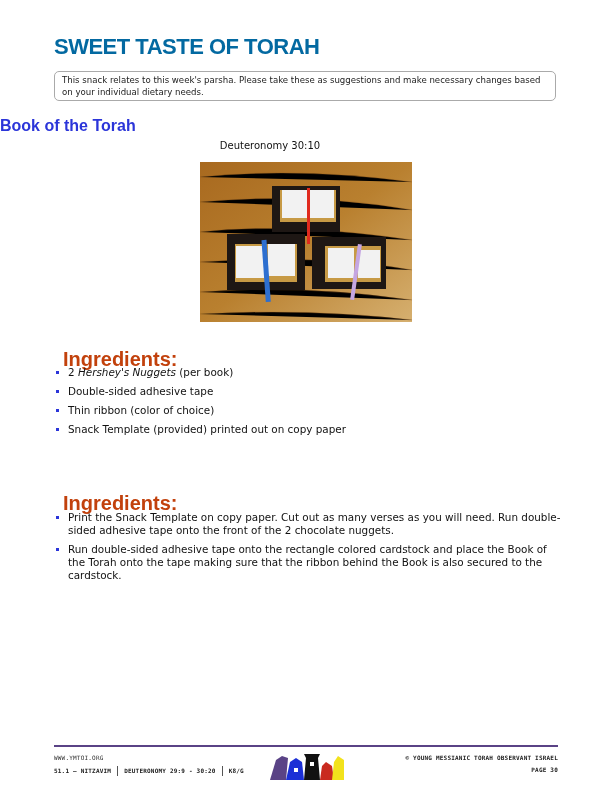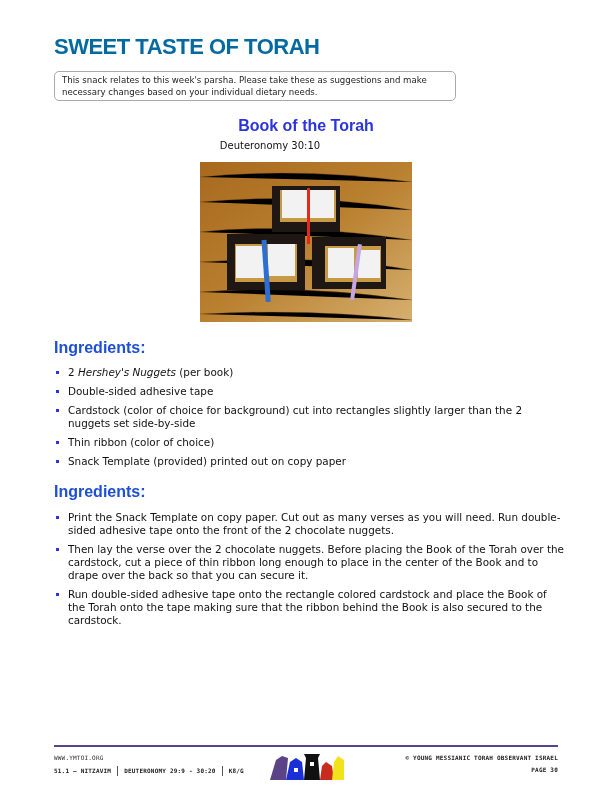--- a/index.html
+++ b/index.html
@@ -8,7 +8,7 @@
   .title { position:absolute; left:54px; top:34px; margin:0;
            font-family:"Liberation Sans", sans-serif; font-weight:bold;
            font-size:22px; letter-spacing:-0.5px; color:#0369a1; }
-  .notice { position:absolute; left:54px; top:71px; width:402px; height:30px;
+  .notice { position:absolute; left:54px; top:71px; width:502px; height:30px;
             border:1px solid #aaa; border-radius:5px; box-sizing:border-box;
             padding:2px 7px; font-size:8.6px; line-height:12px; color:#222; }
   .snack-title { position:absolute; left:0; width:612px; top:117px; text-align:center;

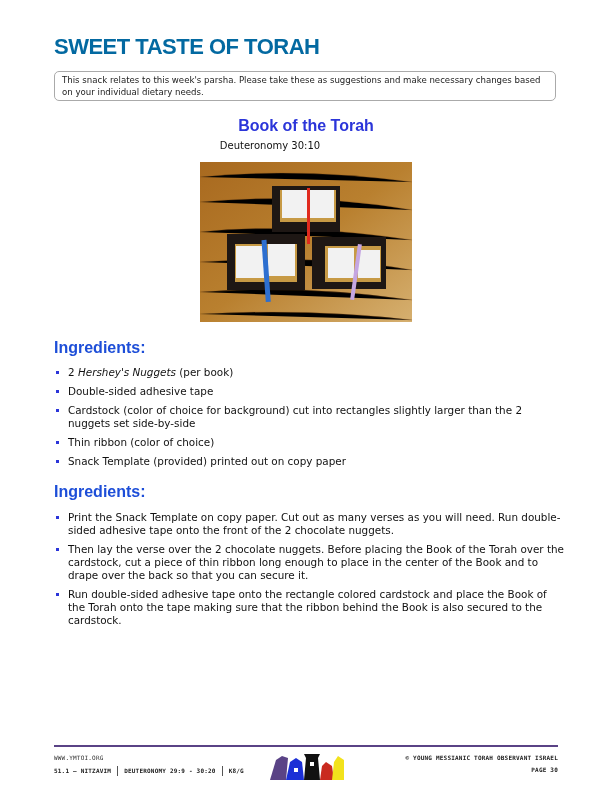--- a/index.html
+++ b/index.html
@@ -11,7 +11,7 @@
   .notice { position:absolute; left:54px; top:71px; width:502px; height:30px;
             border:1px solid #aaa; border-radius:5px; box-sizing:border-box;
             padding:2px 7px; font-size:8.6px; line-height:12px; color:#222; }
-  .snack-title { position:absolute; left:0; width:612px; top:117px; text-align:center;
+  .snack-title { position:absolute; left:0; width:612px; top:117px; 
                  font-family:"Liberation Sans", sans-serif; font-weight:bold;
                  font-size:16px; color:#2b35d9; }
   .snack-ref { position:absolute; left:0; width:540px; top:140px; text-align:center;

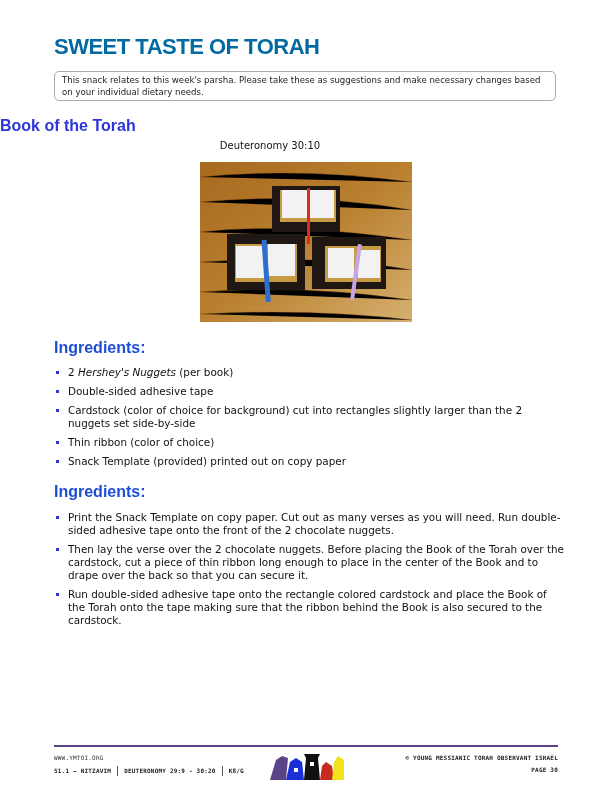--- a/index.html
+++ b/index.html
@@ -17,9 +17,9 @@
   .snack-ref { position:absolute; left:0; width:540px; top:140px; text-align:center;
                font-size:10px; color:#111; }
   .photo { position:absolute; left:200px; top:162px; width:212px; height:160px; overflow:hidden; }
-  .section-h { position:absolute; left:54px; margin:0;
+  .section-h { position:absolute; left:54px; margin:9px;
                font-family:"Liberation Sans", sans-serif; font-weight:bold;
-               font-size:16px; color:#1d4ed8; }
+               font-size:20px; color:#c2410c; }
   ul.list { position:absolute; left:54px; width:510px; margin:0; padding:0; list-style:none; }
   ul.list li { position:relative; padding-left:14px; font-size:10.4px; line-height:13px; margin-bottom:6px; color:#111; }
   ul.list li::before { content:""; position:absolute; left:2px; top:5px; width:3px; height:3px; background:#2b35d9; }

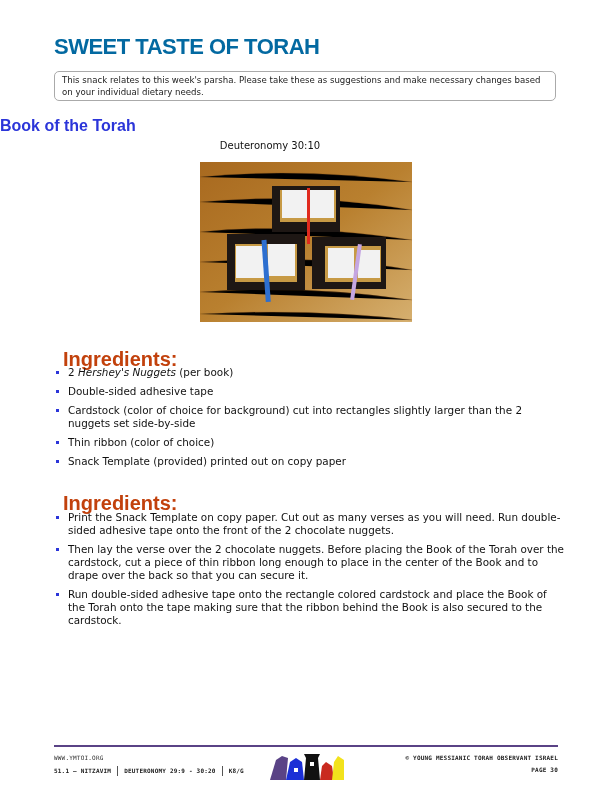--- a/index.html
+++ b/index.html
@@ -83,7 +83,6 @@
 <ul class="list" style="top:366px">
   <li><span>2 </span><i>Hershey's Nuggets</i><span> (per book)</span></li>
   <li><span>Double-sided adhesive tape</span></li>
-  <li><span>Cardstock (color of choice for background) cut into rectangles slightly larger than the 2 nuggets set side-by-side</span></li>
   <li><span>Thin ribbon (color of choice)</span></li>
   <li><span>Snack Template (provided) printed out on copy paper</span></li>
 </ul>

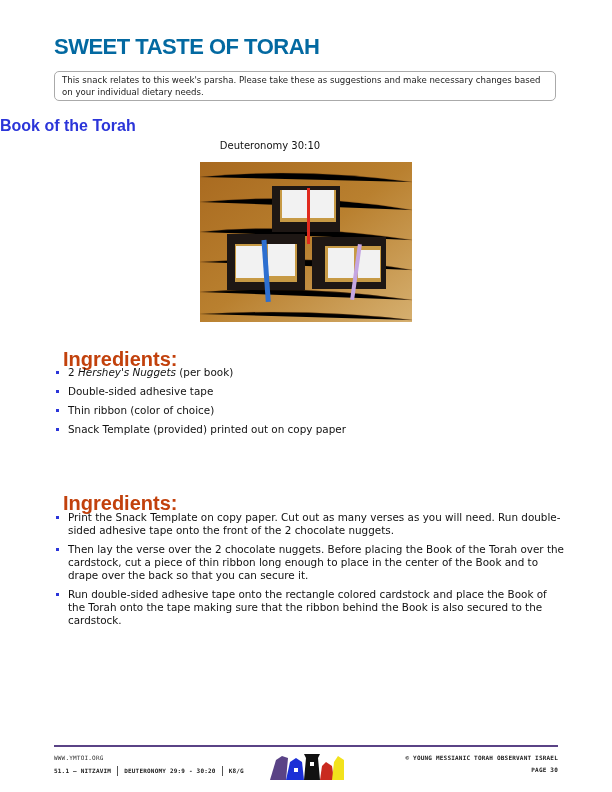--- a/index.html
+++ b/index.html
@@ -90,7 +90,6 @@
 <h2 class="section-h" style="top:483px">Ingredients:</h2>
 <ul class="list" style="top:511px">
   <li>Print the Snack Template on copy paper. Cut out as many verses as you will need. Run double-sided adhesive tape onto the front of the 2 chocolate nuggets.</li>
-  <li>Then lay the verse over the 2 chocolate nuggets. Before placing the Book of the Torah over the cardstock, cut a piece of thin ribbon long enough to place in the center of the Book and to drape over the back so that you can secure it.</li>
   <li>Run double-sided adhesive tape onto the rectangle colored cardstock and place the Book of the Torah onto the tape making sure that the ribbon behind the Book is also secured to the cardstock.</li>
 </ul>
 

